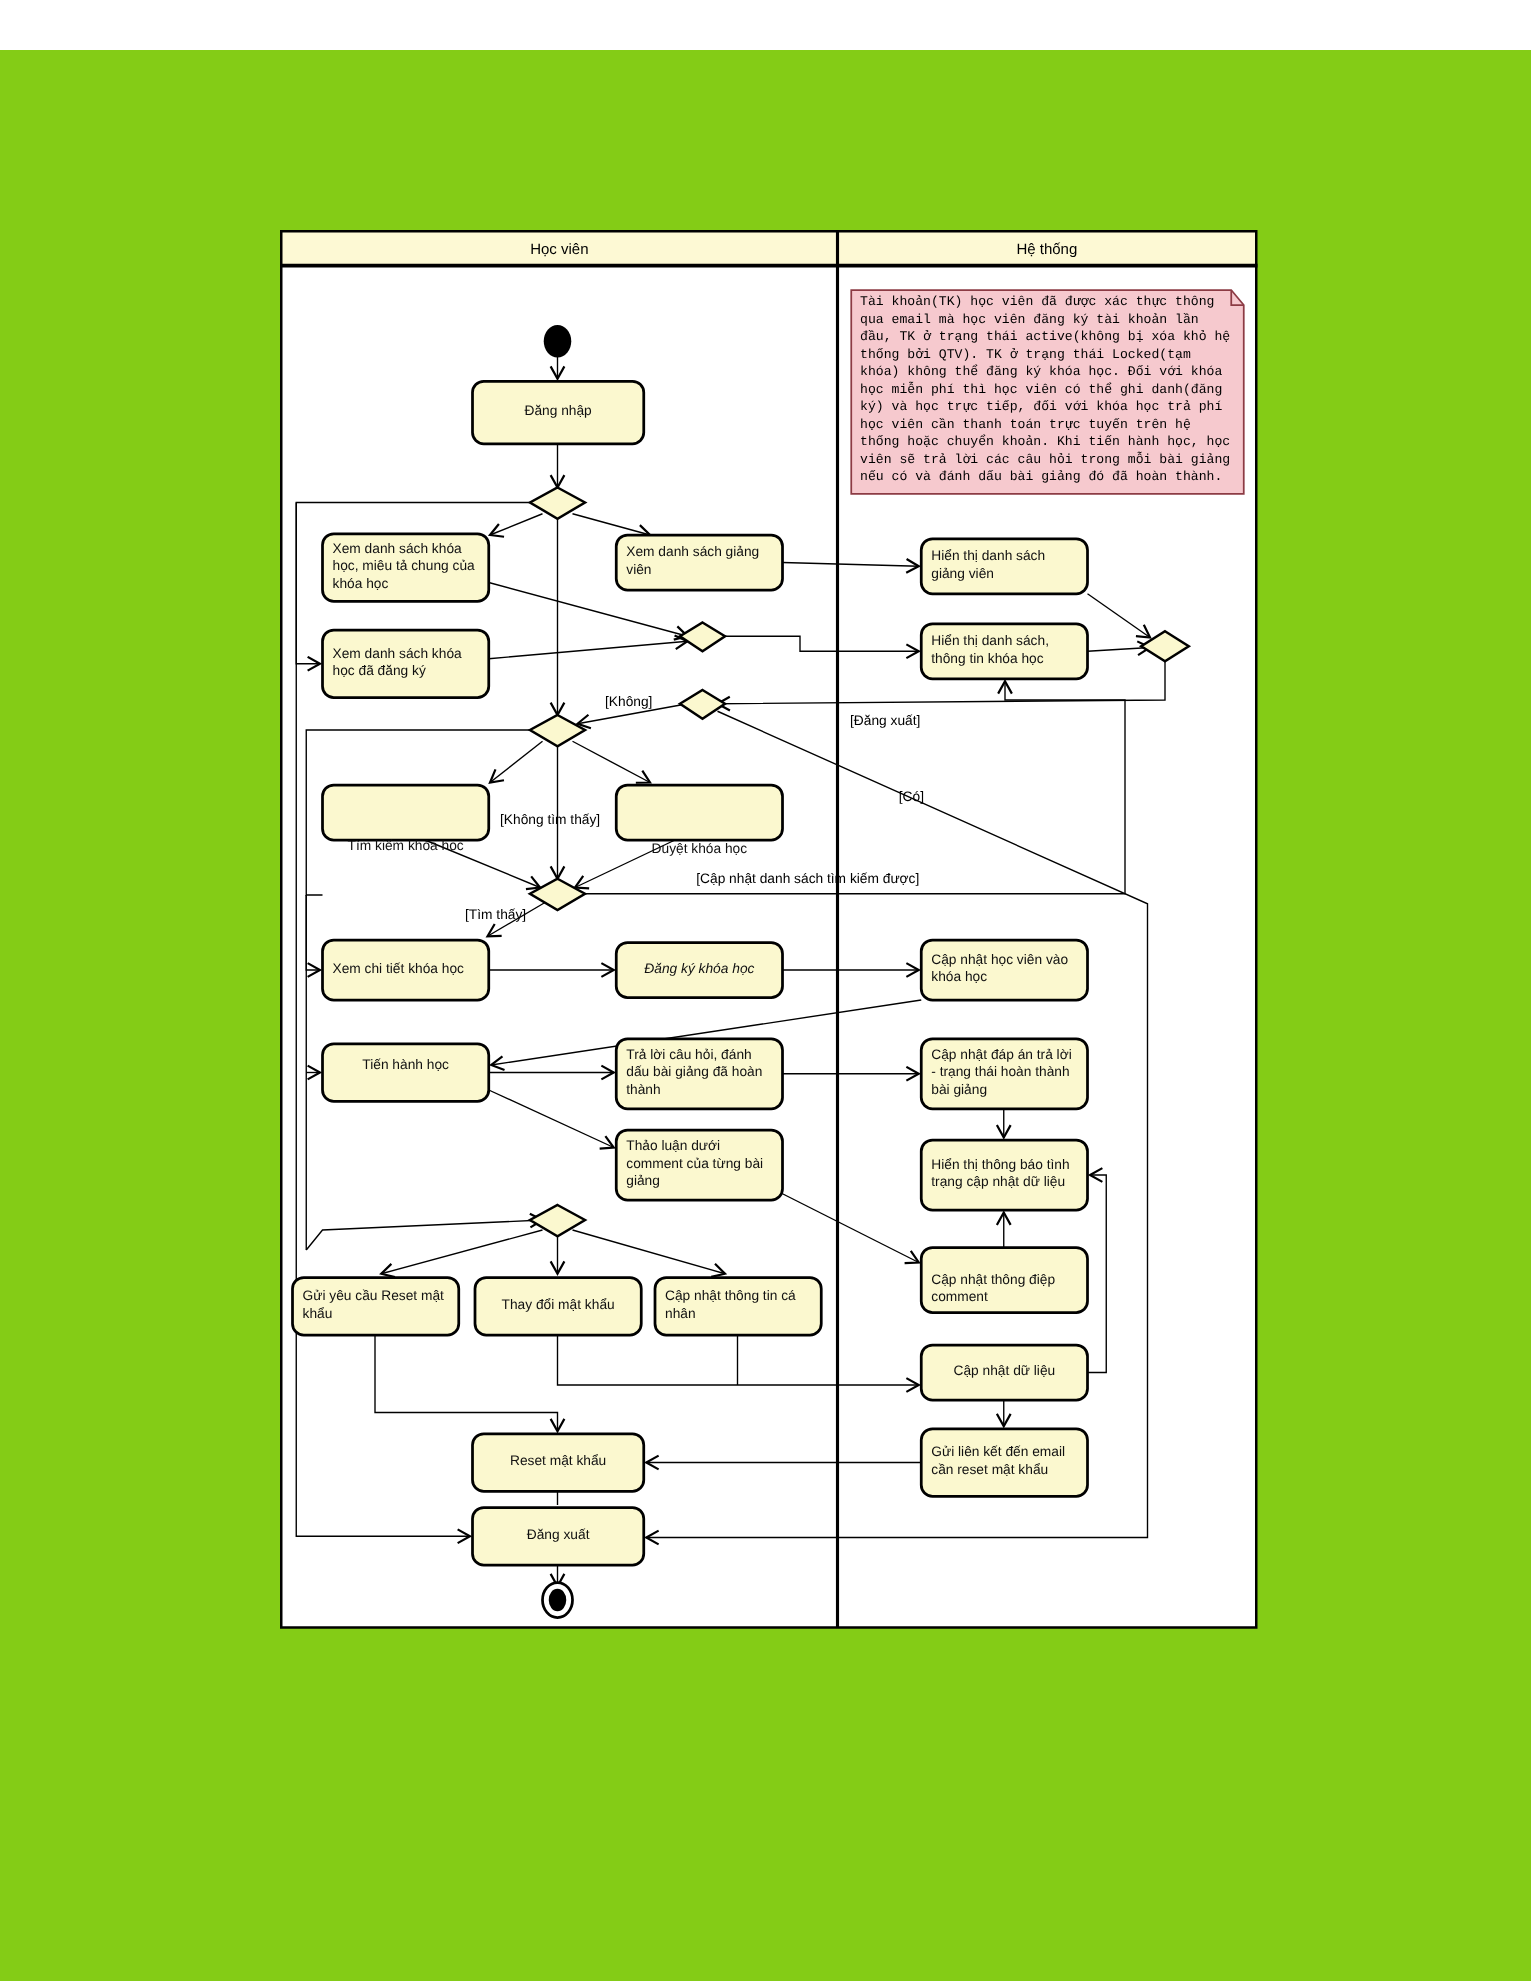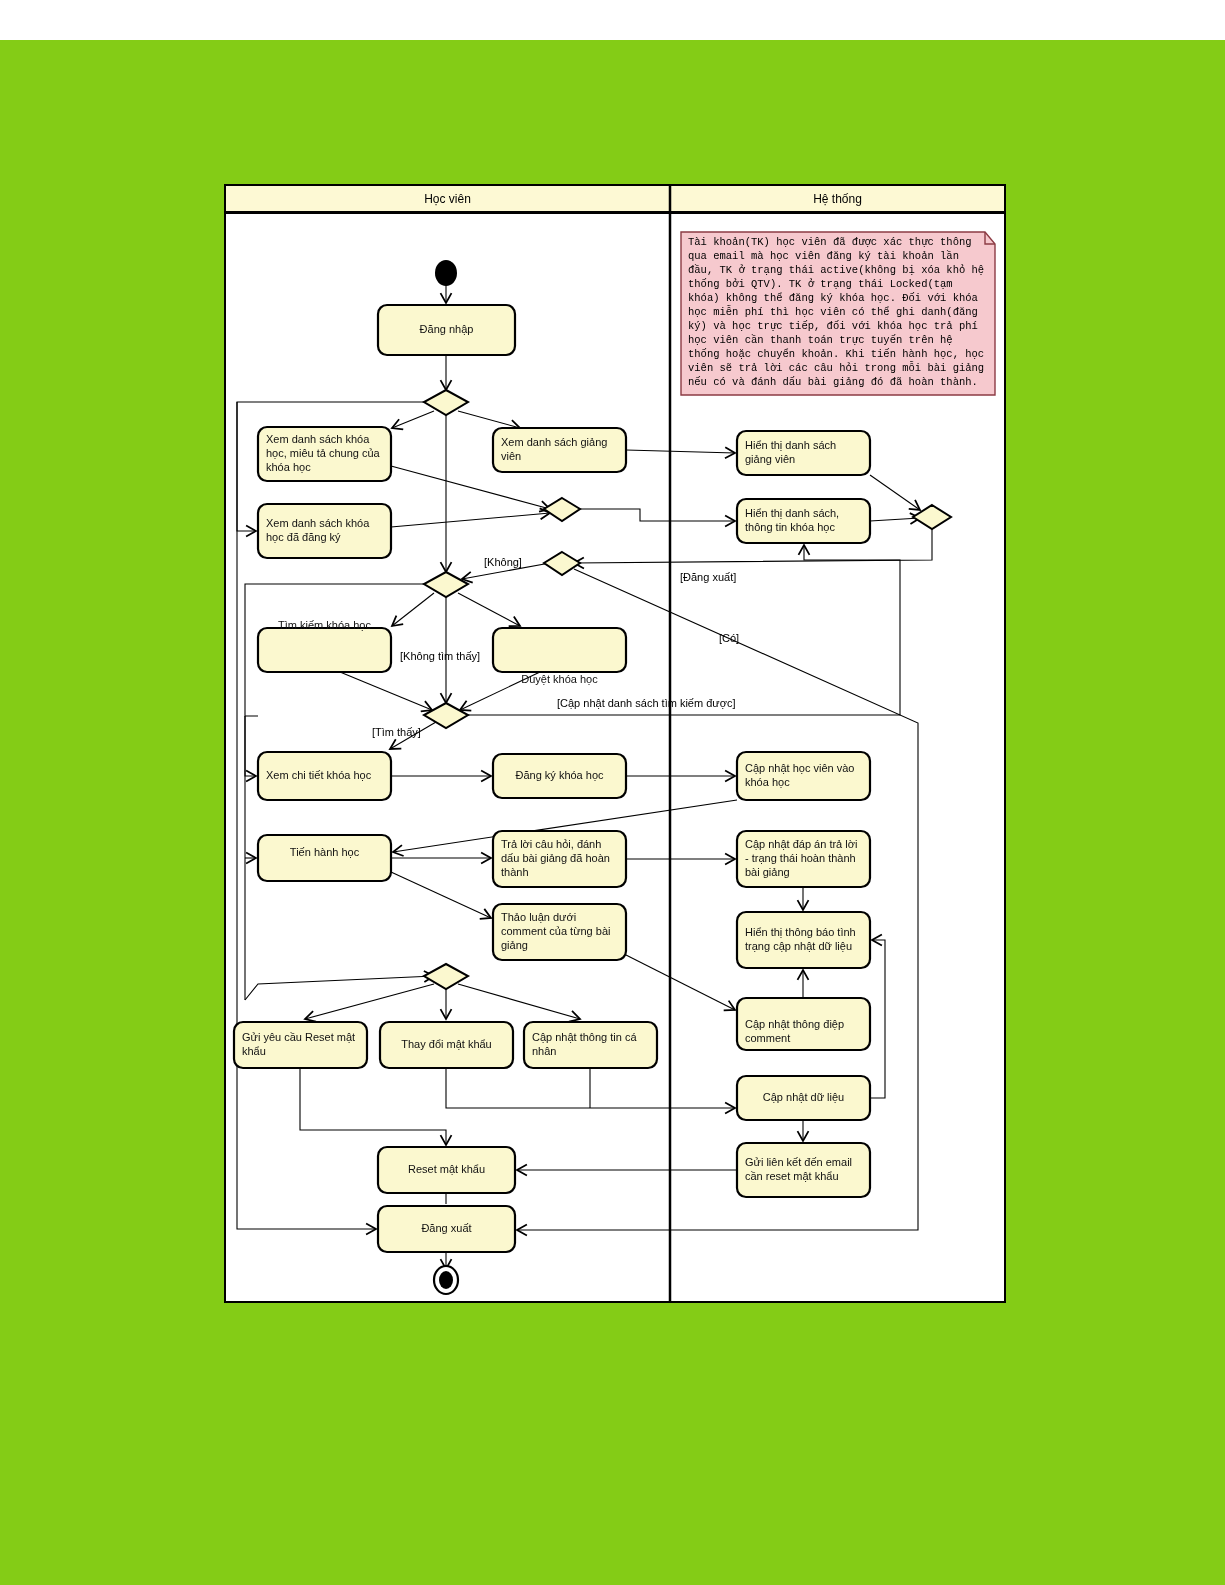--- a/index.html
+++ b/index.html
@@ -202,7 +202,7 @@
       <div class="actname" style="left: 266px; width: 117px; top: 464px; height: 54px; display: flex; align-items: center; justify-content: flex-start; text-align: left;">Xem danh sách khóa học đã đăng ký</div>
       <div class="actname" style="left: 745px; width: 117px; top: 391px; height: 44px; display: flex; align-items: center; justify-content: flex-start; text-align: left;">Hiển thị danh sách giảng viên</div>
       <div class="actname" style="left: 745px; width: 117px; top: 459px; height: 44px; display: flex; align-items: center; justify-content: flex-start; text-align: left;">Hiển thị danh sách, thông tin khóa học</div>
-      <div class="actname" style="left: 266px; width: 117px; top: 564px; height: 44px; display: flex; align-items: center; justify-content: center; text-align: right;">Tìm kiếm khóa học</div>
+      <div class="actname" style="left: 266px; width: 117px; top: 616px; height: 44px; display: flex; align-items: center; justify-content: center; text-align: right;">Tìm kiếm khóa học</div>
       <div class="actname" style="left: 501px; width: 117px; top: 618px; height: 44px; display: flex; align-items: center; justify-content: center; text-align: center;">Duyệt khóa học</div>
       <div class="actname" style="left: 266px; width: 117px; top: 712px; height: 48px; display: flex; align-items: center; justify-content: flex-start; text-align: left;">Xem chi tiết khóa học</div>
       <div class="actname" style="left: 501px; width: 117px; top: 714px; height: 44px; display: flex; align-items: center; justify-content: center; text-align: left;">Đăng ký khóa học</div>

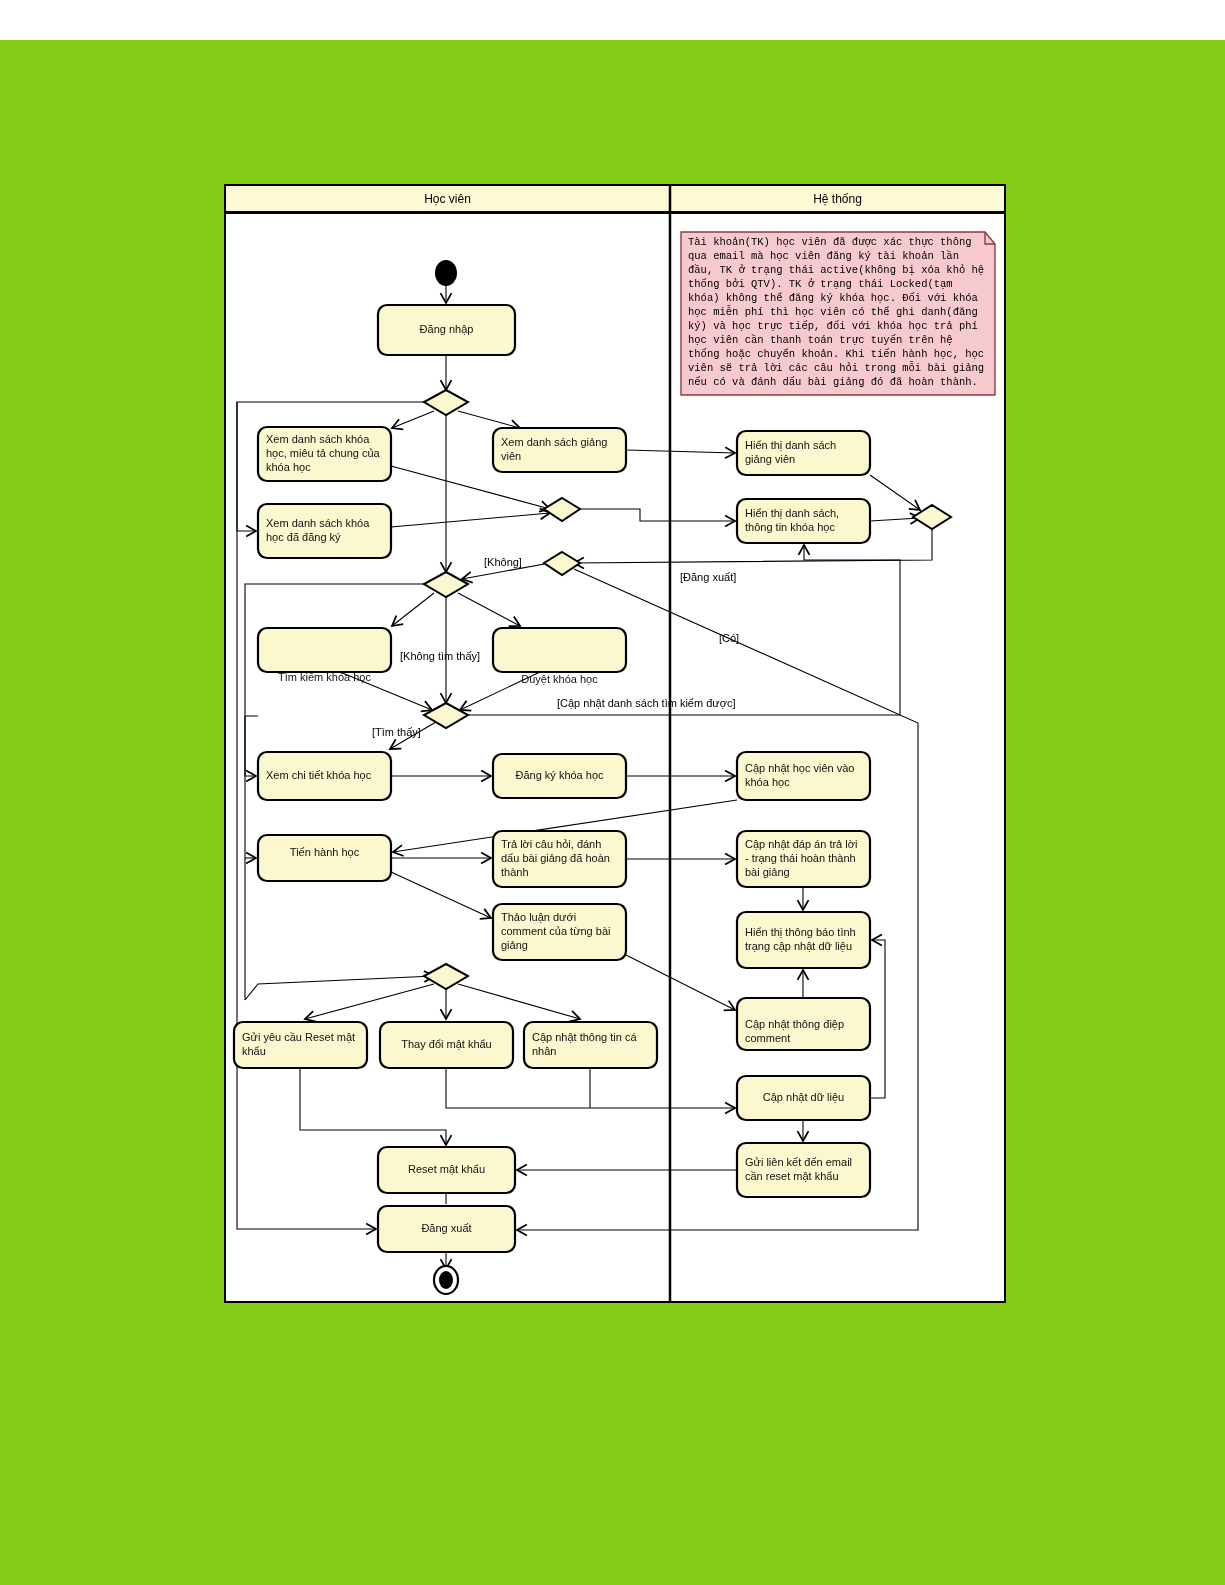--- a/index.html
+++ b/index.html
@@ -205,7 +205,7 @@
       <div class="actname" style="left: 266px; width: 117px; top: 616px; height: 44px; display: flex; align-items: center; justify-content: center; text-align: right;">Tìm kiếm khóa học</div>
       <div class="actname" style="left: 501px; width: 117px; top: 618px; height: 44px; display: flex; align-items: center; justify-content: center; text-align: center;">Duyệt khóa học</div>
       <div class="actname" style="left: 266px; width: 117px; top: 712px; height: 48px; display: flex; align-items: center; justify-content: flex-start; text-align: left;">Xem chi tiết khóa học</div>
-      <div class="actname" style="left: 501px; width: 117px; top: 714px; height: 44px; display: flex; align-items: center; justify-content: center; text-align: left;">Đăng ký khóa học</div>
+      <div class="actname" style="left: 501px; width: 117px; top: 714px; height: 44px; display: flex; align-items: center; justify-content: center; text-align: left; font-style: italic;">Đăng ký khóa học</div>
       <div class="actname" style="left: 745px; width: 117px; top: 712px; height: 48px; display: flex; align-items: center; justify-content: flex-start; text-align: left;">Cập nhật học viên vào khóa học</div>
       <div class="actname" style="left: 266px; width: 117px; top: 795px; height: 36px; display: flex; align-items: center; justify-content: center; text-align: center;">Tiến hành học</div>
       <div class="actname" style="left: 501px; width: 117px; top: 791px; height: 56px; display: flex; align-items: center; justify-content: flex-start; text-align: left;">Trả lời câu hỏi, đánh dấu bài giảng đã hoàn thành</div>

